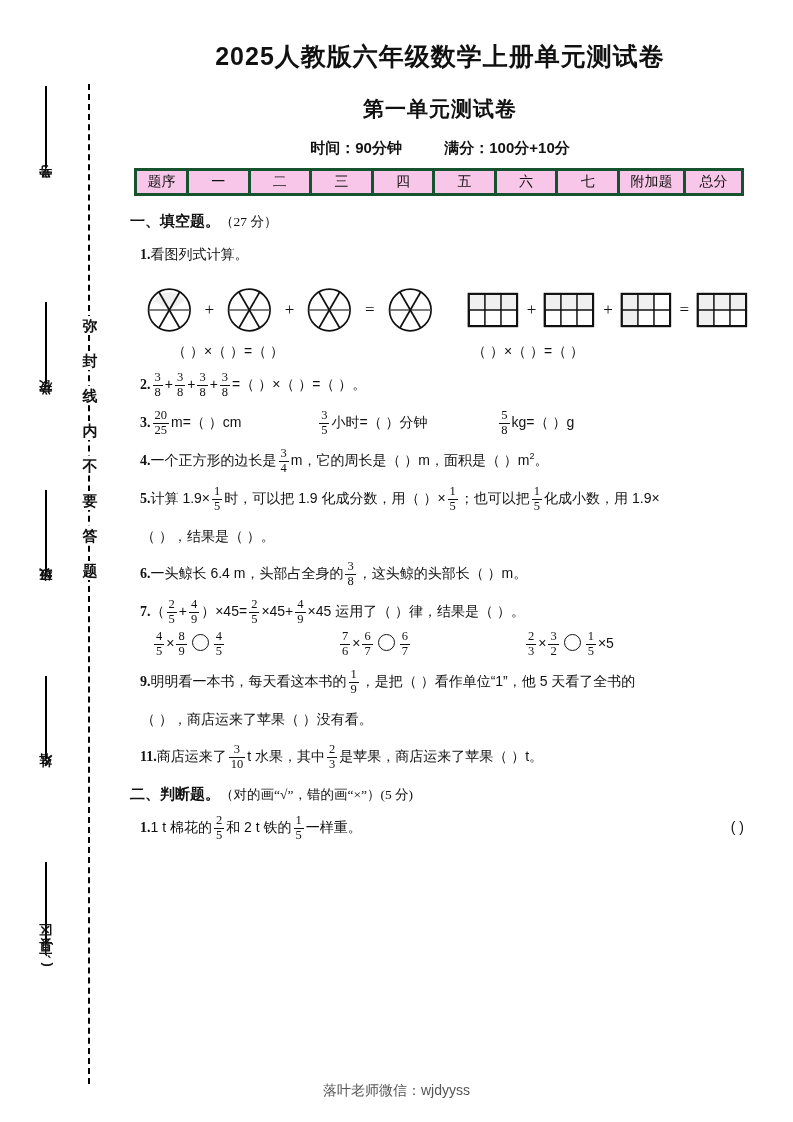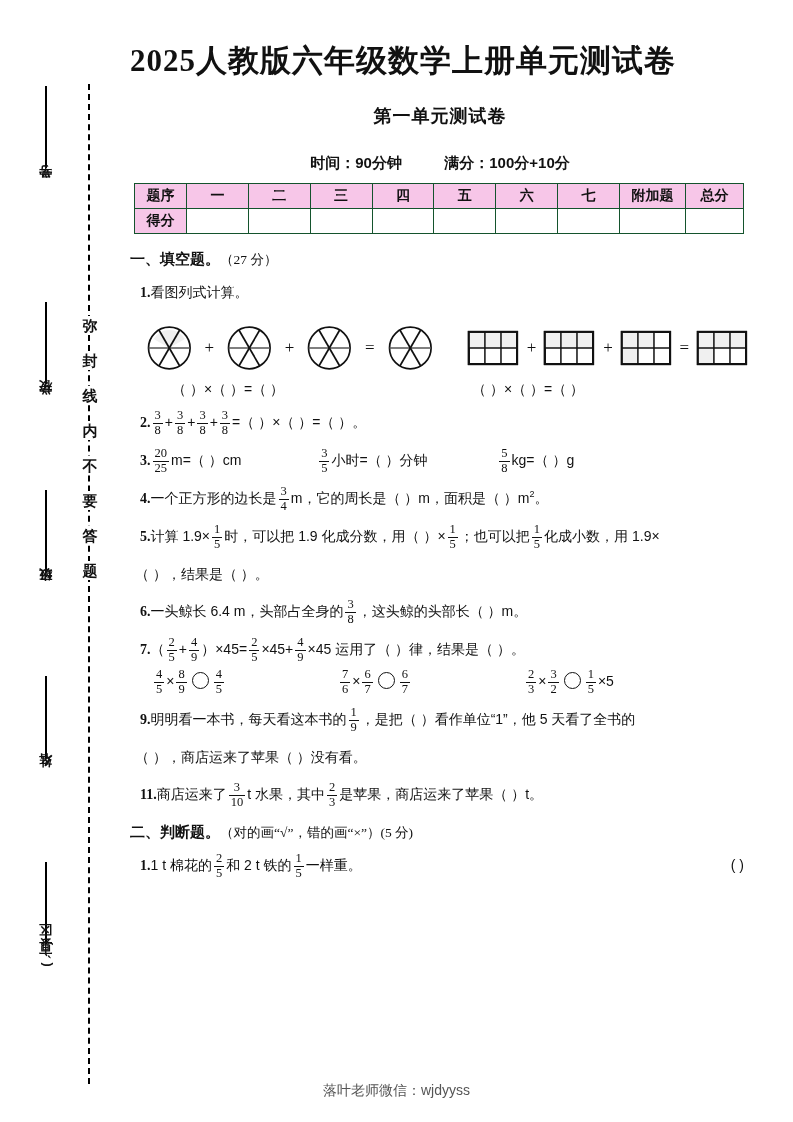--- a/index.html
+++ b/index.html
@@ -76,10 +76,10 @@
 
   h1#main-title {
     margin: 40px 0 0 0;
-    text-align: left;
-    font-size: 31px;
-    font-weight: 700;
-    font-family: Liberation Serif, serif;
+    text-align: center;
+    font-size: 25px;
+    font-weight: 700;
+    font-family: Liberation Sans, sans-serif;
     letter-spacing: 1px;
   }
   h2#sub-title {

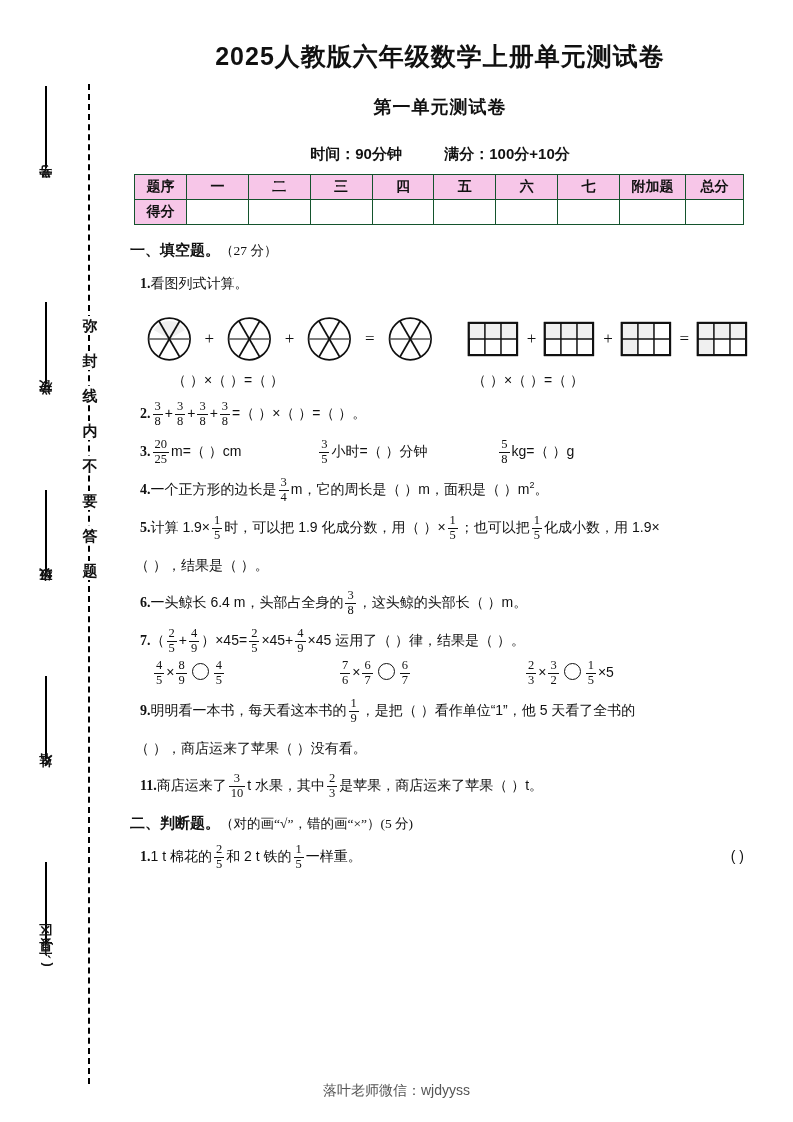--- a/index.html
+++ b/index.html
@@ -85,7 +85,7 @@
   h2#sub-title {
     margin: 22px 0 0 0;
     text-align: center;
-    font-size: 18px;
+    font-size: 21px;
     font-weight: 700;
     font-family: Liberation Sans, sans-serif;
     letter-spacing: 1px;

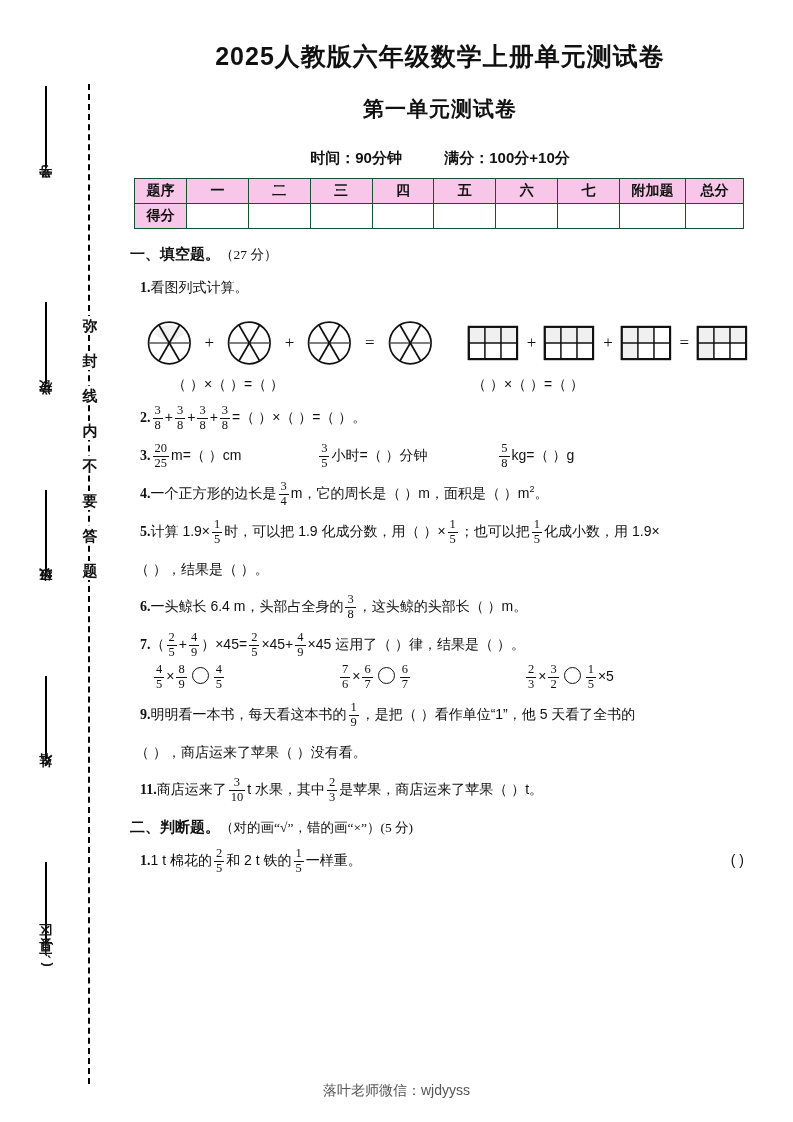--- a/index.html
+++ b/index.html
@@ -91,7 +91,7 @@
     letter-spacing: 1px;
   }
   #exam-meta {
-    margin: 26px 0 10px 0;
+    margin: 16px 0 10px 0;
     text-align: center;
     font-size: 15px;
     font-weight: 700;

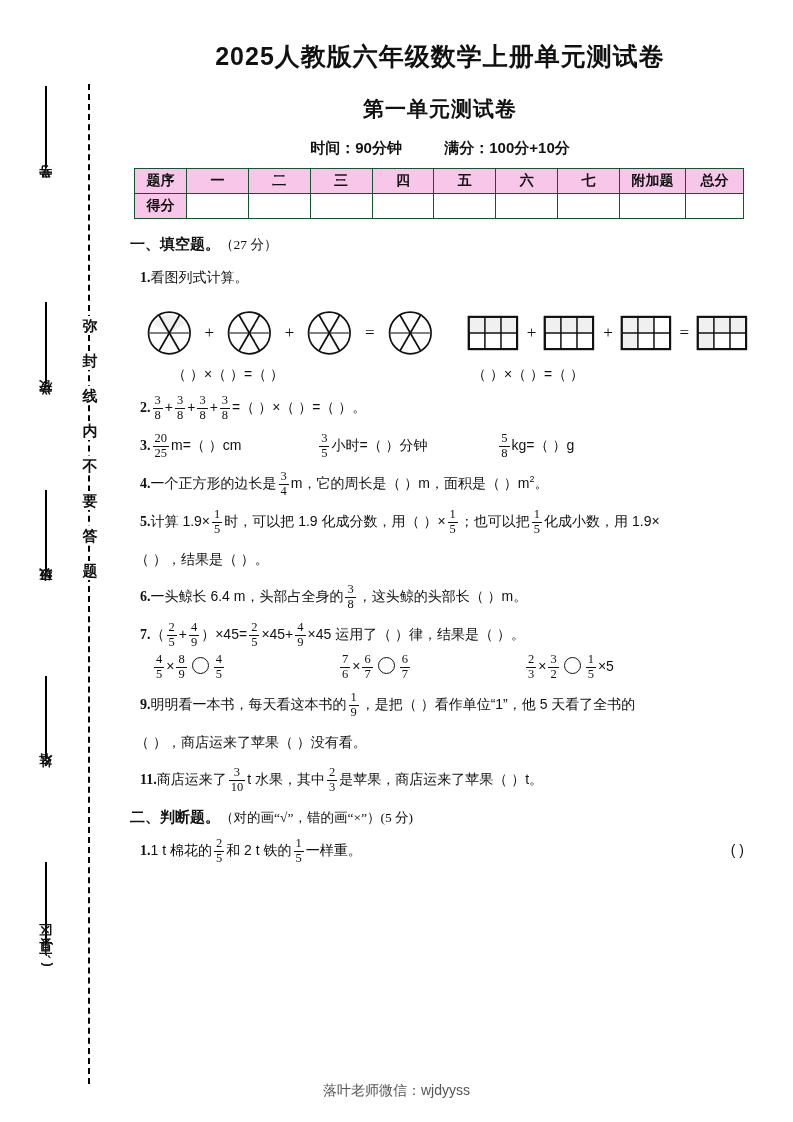--- a/index.html
+++ b/index.html
@@ -107,12 +107,12 @@
     table-layout: fixed;
   }
   #score-table td {
-    border: 1px solid #14532d;
+    border: 3px solid #14532d;
     height: 25px;
     text-align: center;
     vertical-align: middle;
     font-size: 14px;
-    font-weight: 700;
+    font-weight: 400;
     font-family: "Liberation Sans", "DejaVu Sans", sans-serif;
   }
   #score-table td.hdr  { background: #f7c6e8; }

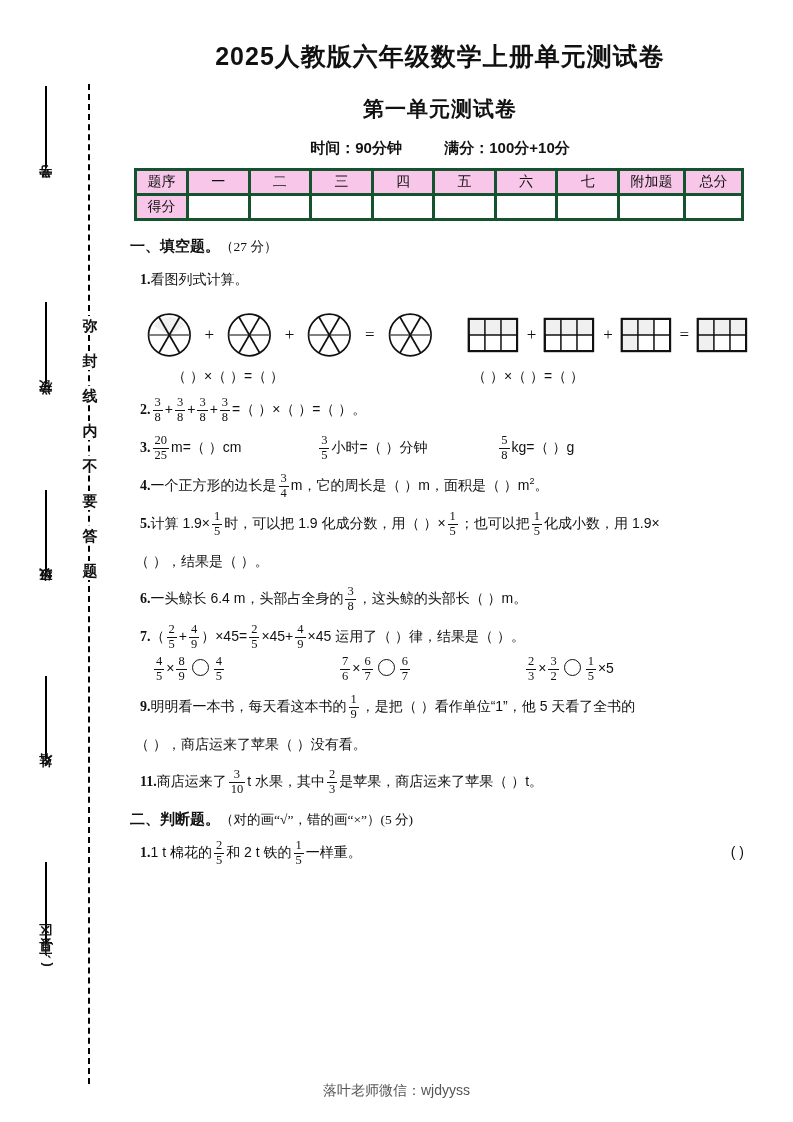--- a/index.html
+++ b/index.html
@@ -287,18 +287,6 @@
       <td class="hdr" style="width:66px">附加题</td>
       <td class="hdr" style="width:58px">总分</td>
     </tr>
-    <tr>
-      <td class="rowh">得分</td>
-      <td class="blank"></td>
-      <td class="blank"></td>
-      <td class="blank"></td>
-      <td class="blank"></td>
-      <td class="blank"></td>
-      <td class="blank"></td>
-      <td class="blank"></td>
-      <td class="blank"></td>
-      <td class="blank"></td>
-    </tr>
   </tbody>
     </table>
 

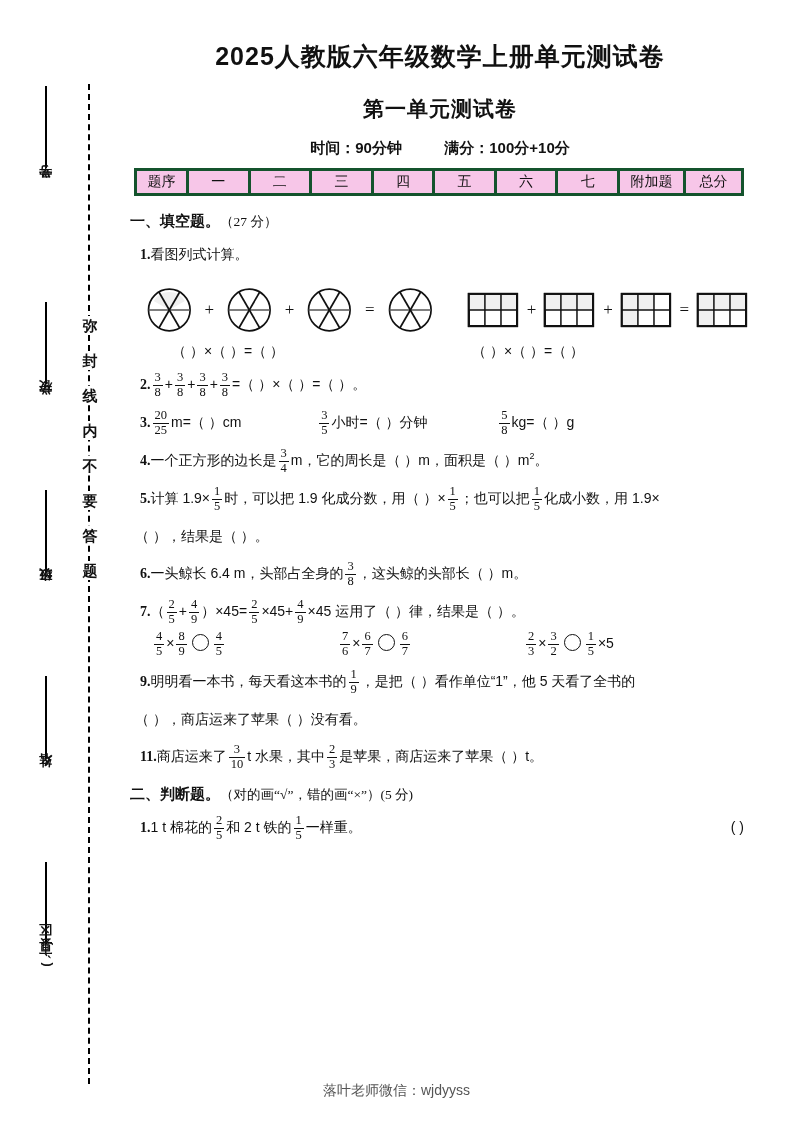--- a/index.html
+++ b/index.html
@@ -139,7 +139,7 @@
     position: relative;
   }
   .q .num { font-weight: 700; font-family:"Liberation Serif", serif; }
-  .q2 { margin-left: 5px; }
+  .q2 { margin-left: 11px; }
 
   
   .frac {

